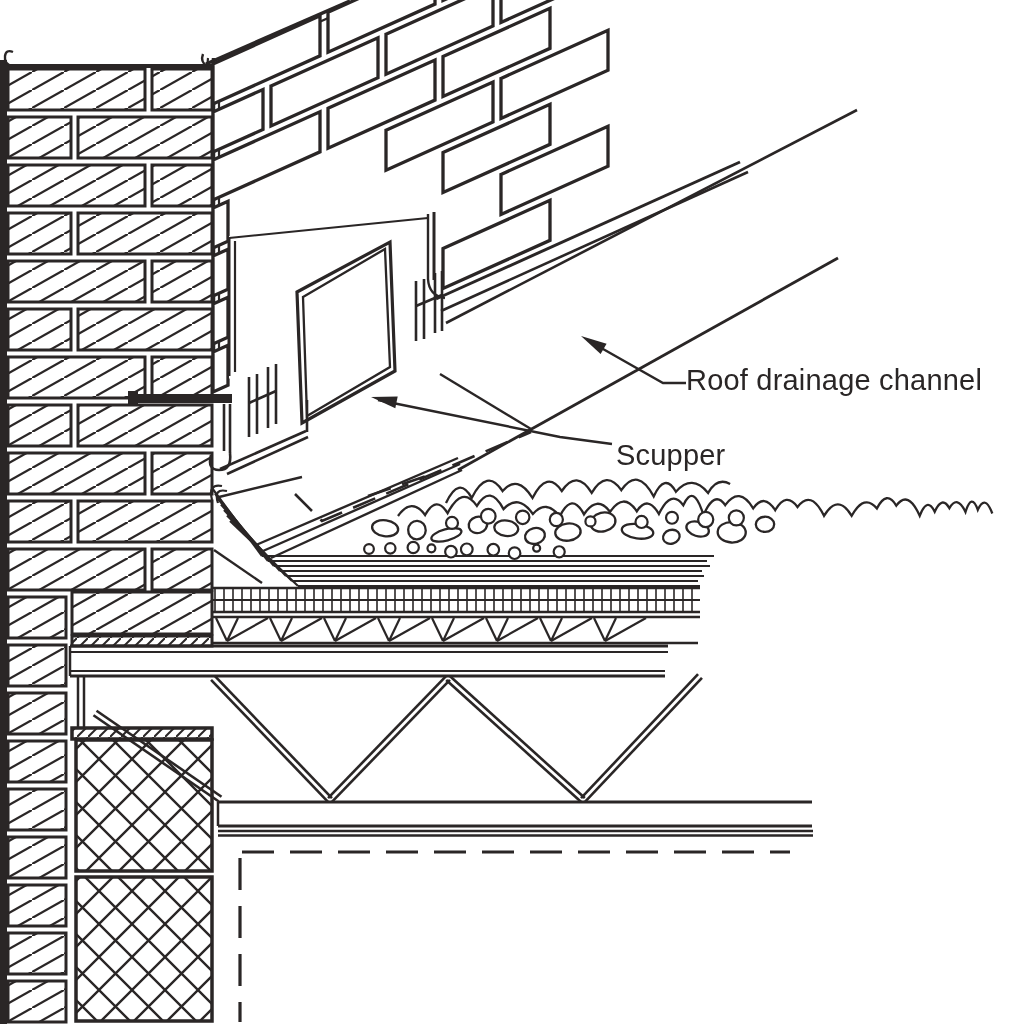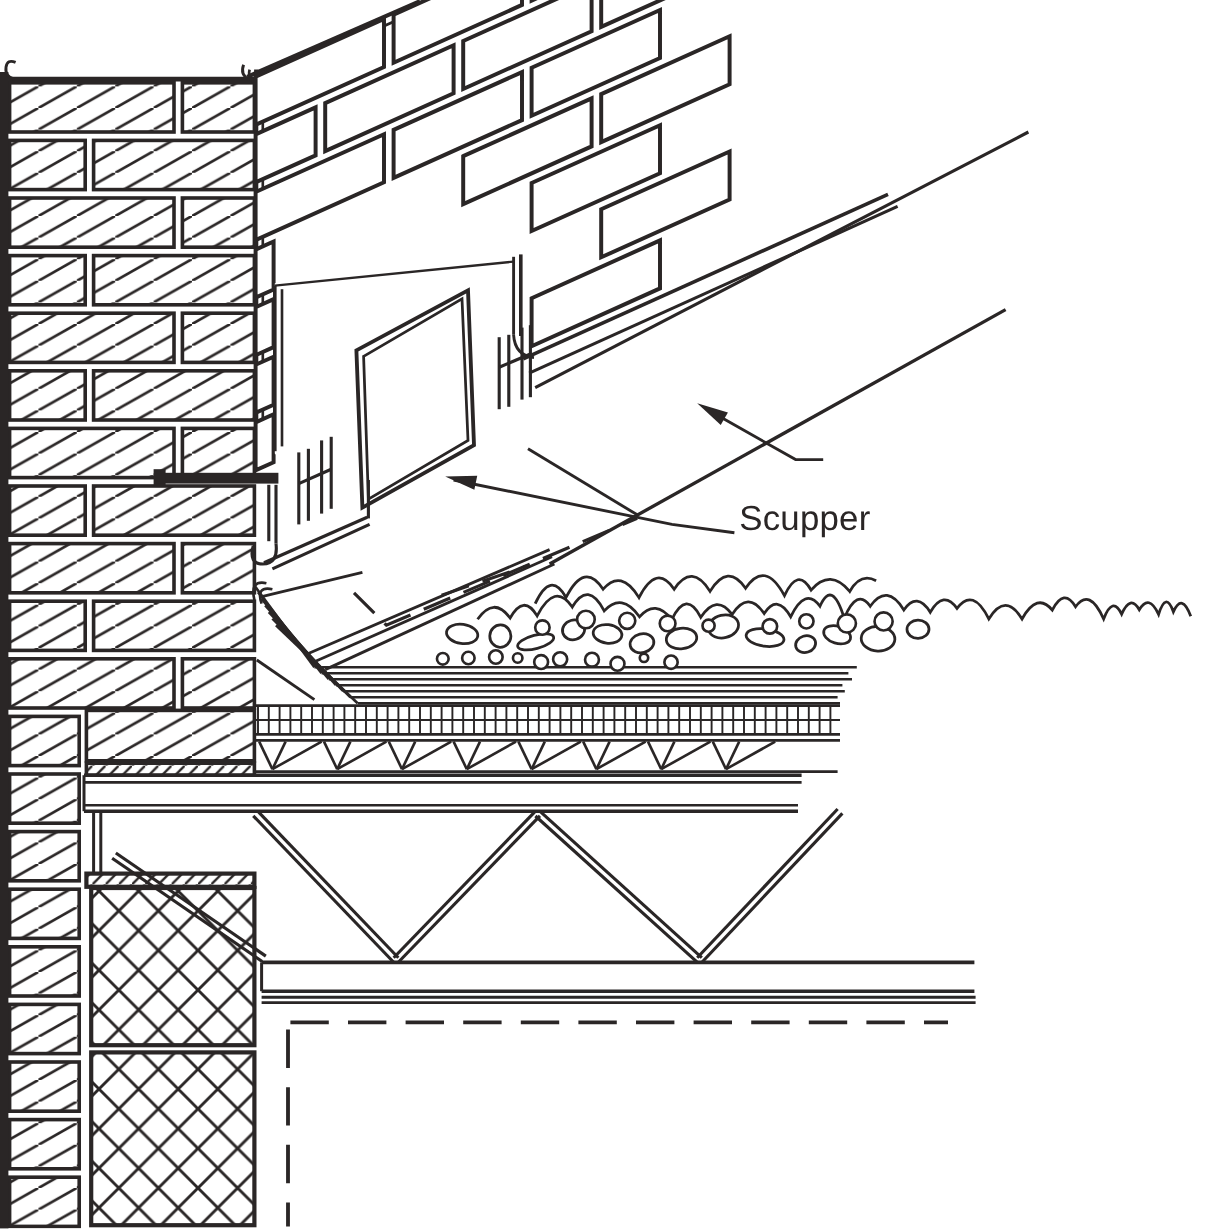--- a/index.html
+++ b/index.html
@@ -314,6 +314,7 @@
       </g>
   </svg>
 
+  <div class="callout" style="left:686px;top:366px">Roof drainage channel</div>
 
   <div class="callout" style="left:616px;top:419px">Scupper</div>
 </div>

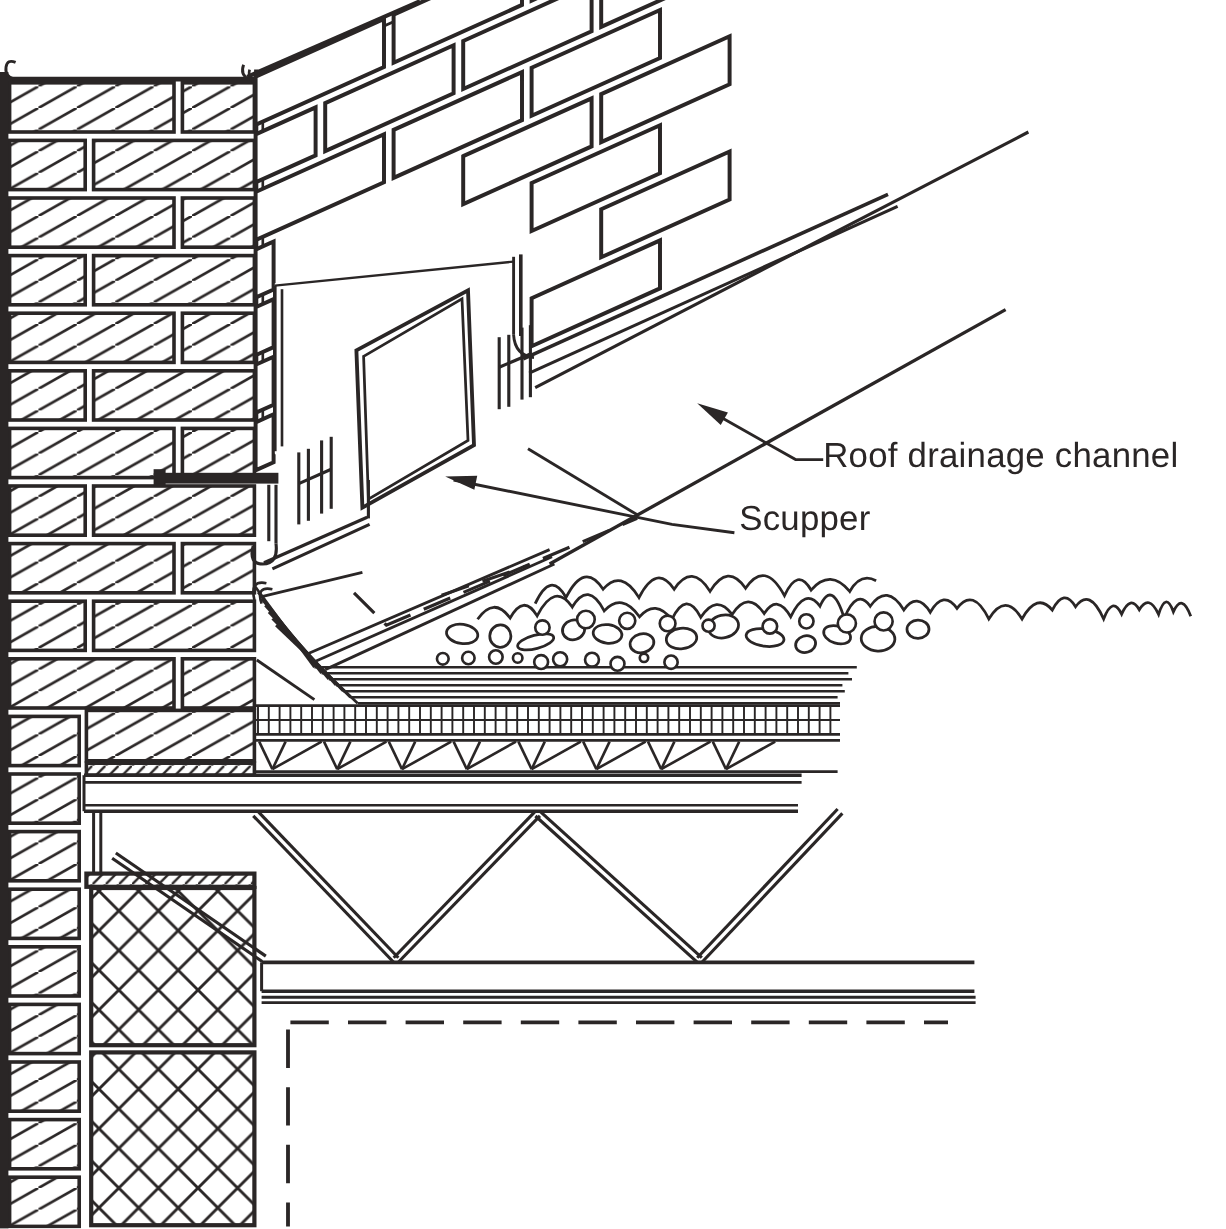--- a/index.html
+++ b/index.html
@@ -316,7 +316,7 @@
 
   <div class="callout" style="left:686px;top:366px">Roof drainage channel</div>
 
-  <div class="callout" style="left:616px;top:419px">Scupper</div>
+  <div class="callout" style="left:616px;top:441px">Scupper</div>
 </div>
 
 </body></html>

